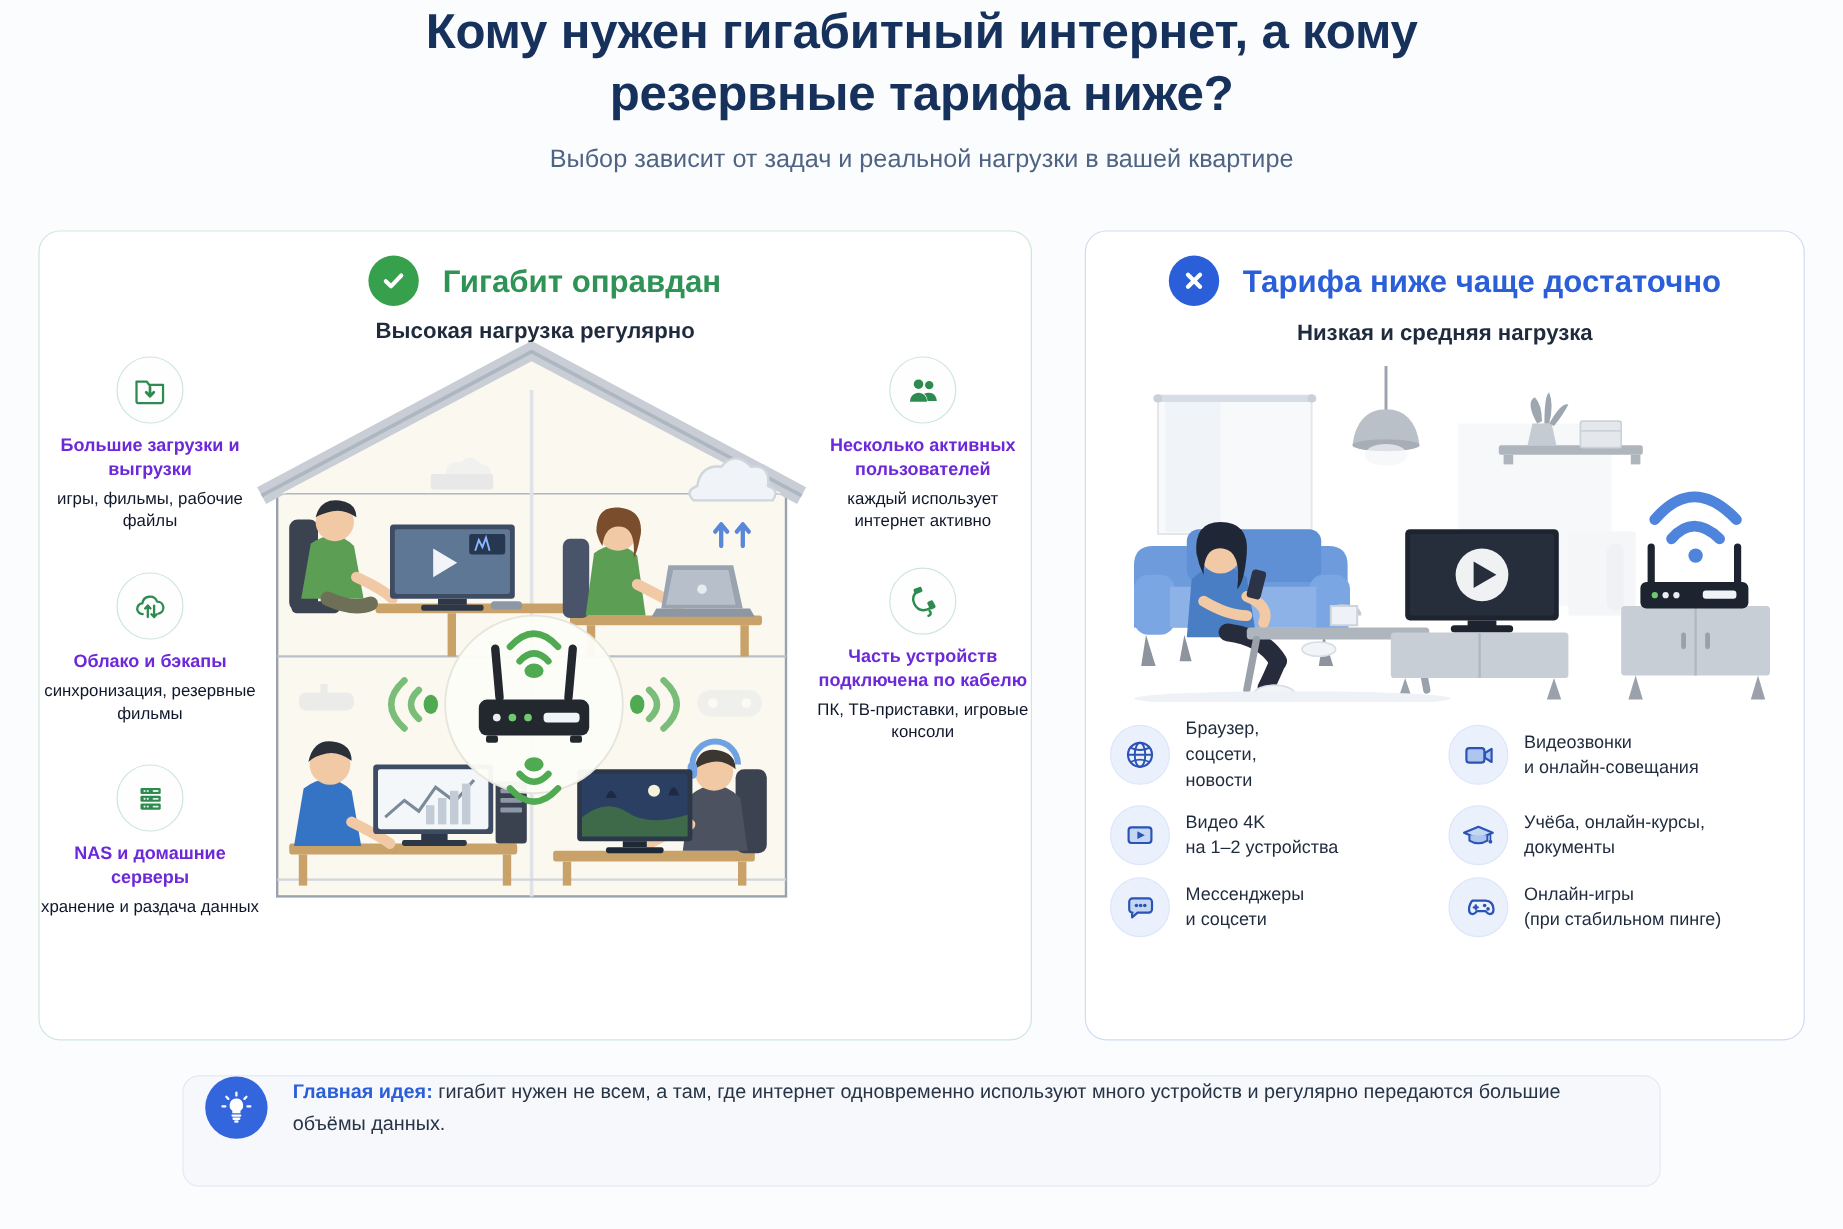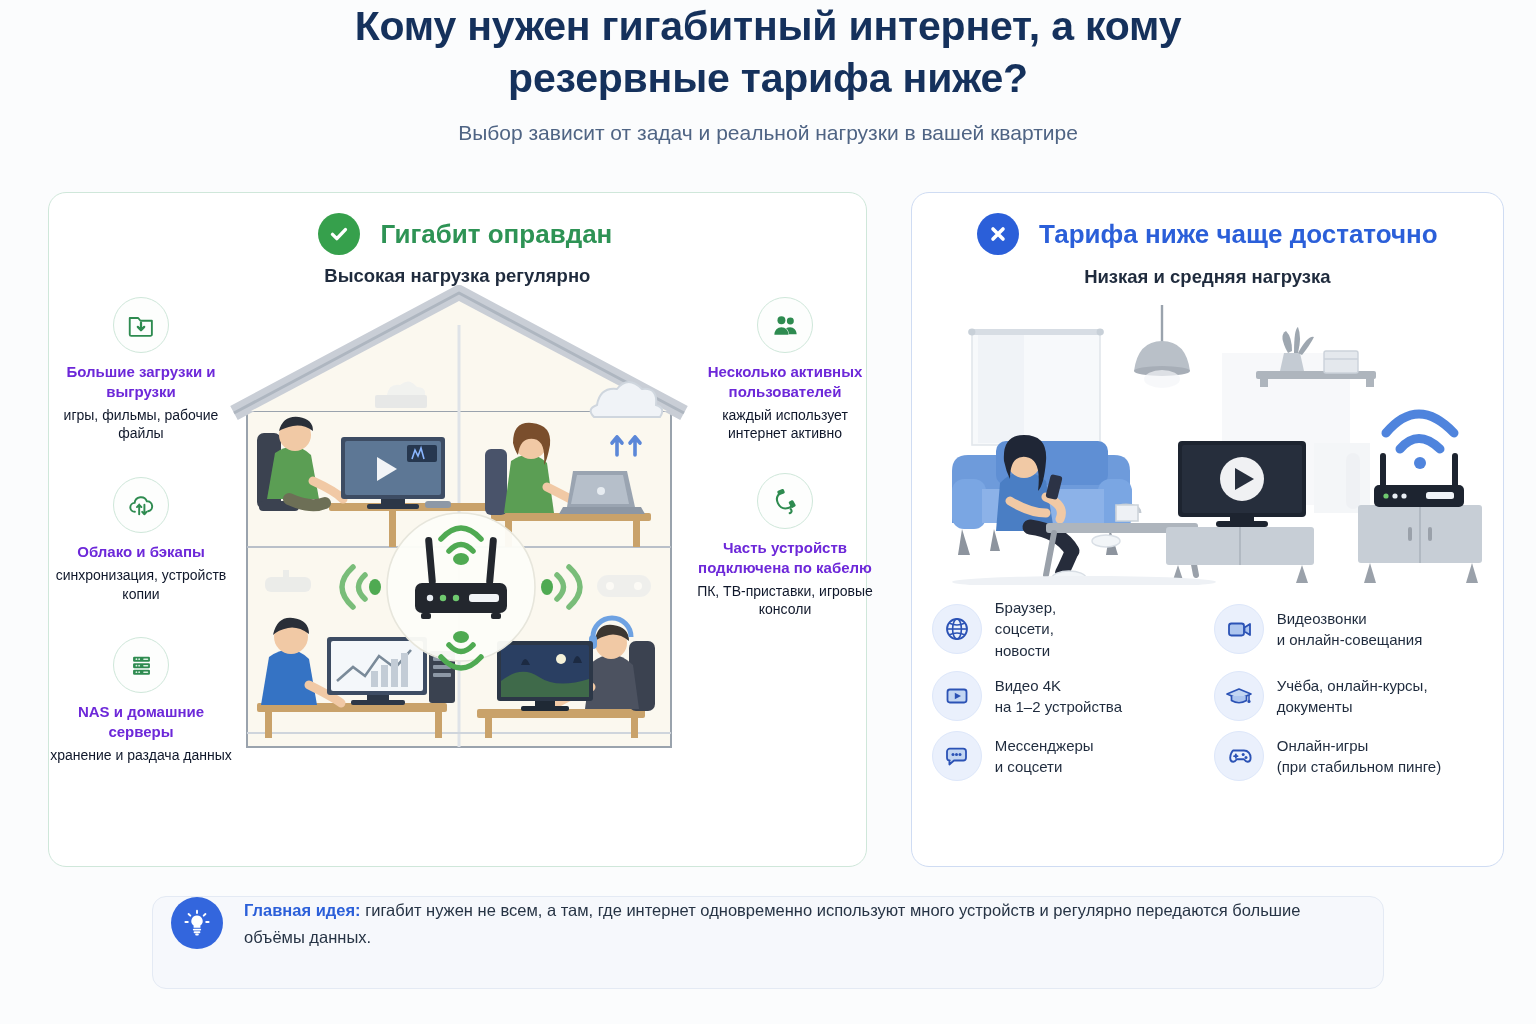--- a/index.html
+++ b/index.html
@@ -29,7 +29,7 @@
   .panel {
     background: #ffffff; border-radius: 18px; position: relative;
   }
-  .panel-left  { width: 828px; height: 675px; border: 1.6px solid #cfe7da; margin-left: 16px; }
+  .panel-left  { width: 828px; height: 675px; border: 1.6px solid #cfe7da; }
   .panel-right { width: 600px; height: 675px; border: 1.6px solid #cfdcf3; }
 
   .panel-head {

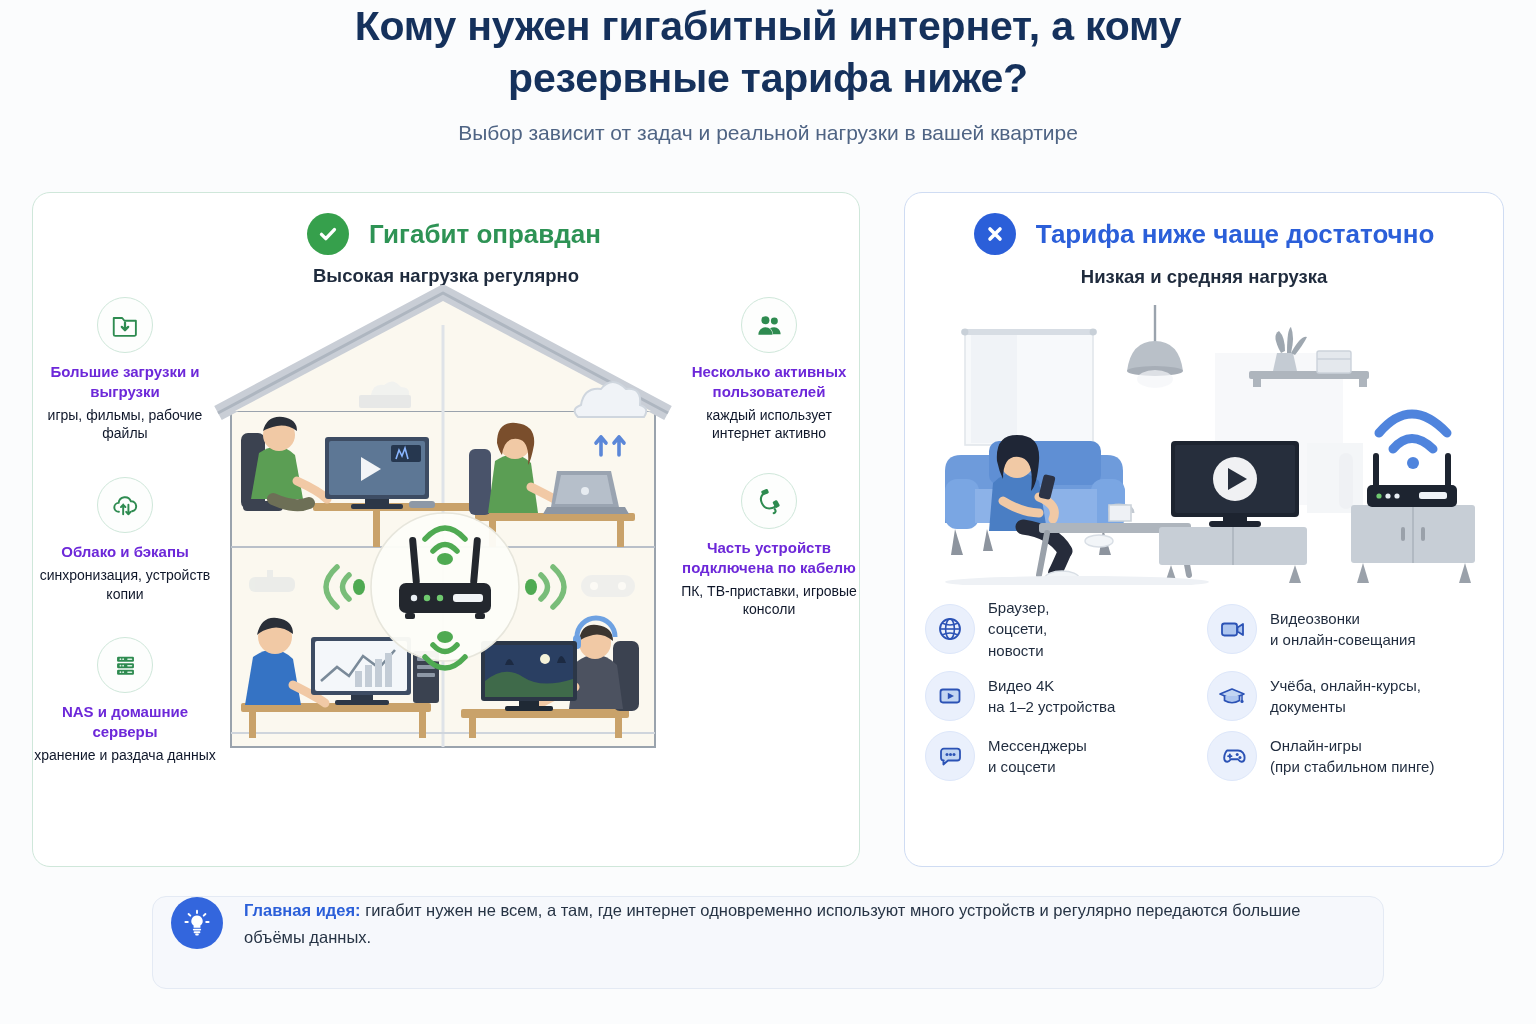--- a/index.html
+++ b/index.html
@@ -157,7 +157,7 @@
               </svg>
             </div>
             <div class="feat-title">Облако и бэкапы</div>
-            <div class="feat-desc">синхронизация, устройств копии</div>
+            <div class="feat-desc">синхронизация, резервные фильмы</div>
           </div>
 
           <div class="feat">

